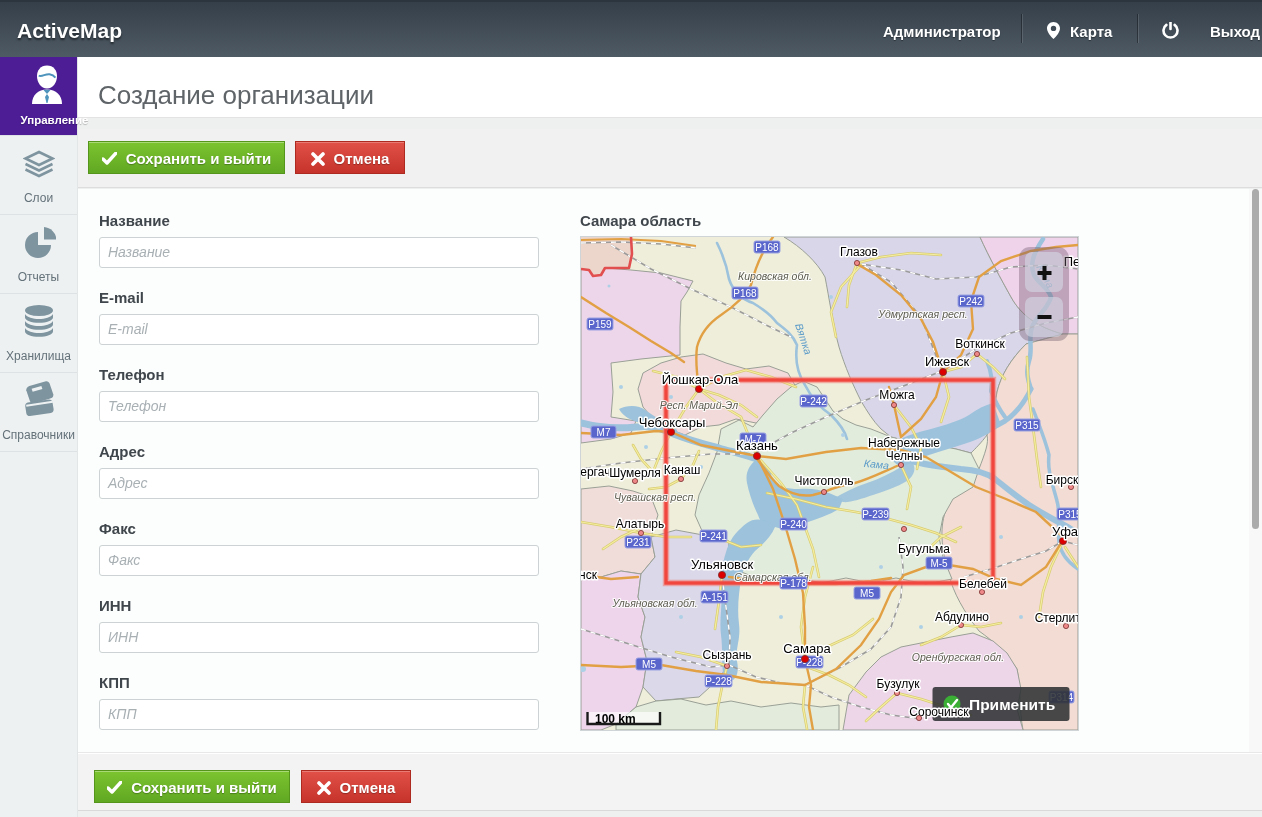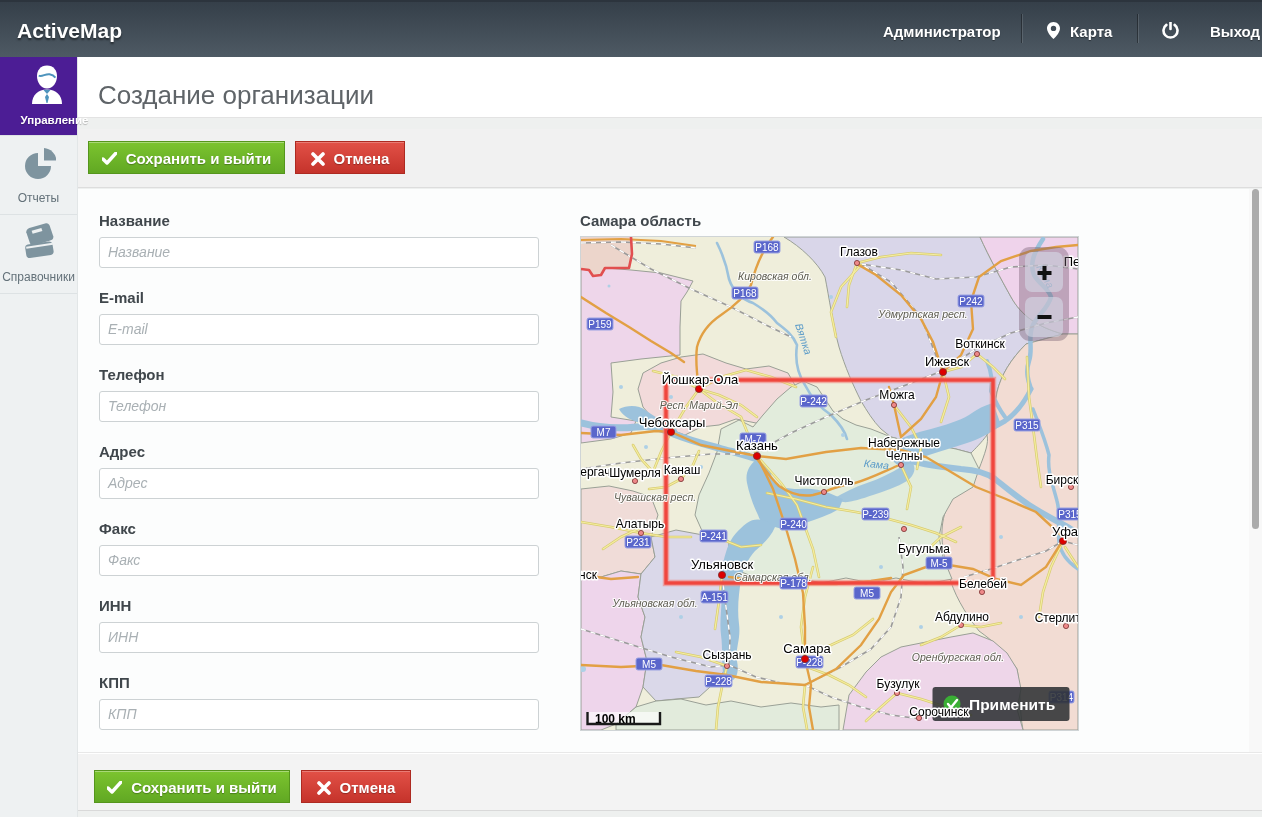--- a/index.html
+++ b/index.html
@@ -71,6 +71,16 @@
     <div class="lbl">Управление</div>
   </div>
   <div class="sbitem">
+    <svg width="32" height="29" viewBox="0 0 32 29" style="margin-top:14px;">
+      <g fill="none" stroke="#7e949f" stroke-width="2.5">
+        <path d="M16 2 L29.5 8.5 L16 15 L2.5 8.5 Z"></path>
+        <path d="M2.5 14 L16 20.5 L29.5 14"></path>
+        <path d="M2.5 19.5 L16 26 L29.5 19.5"></path>
+      </g>
+    </svg>
+    <div class="lbl">Слои</div>
+  </div>
+  <div class="sbitem">
     <svg width="34" height="34" viewBox="0 0 34 34" style="margin-top:11px;">
       <path d="M16 6 A 13 13 0 1 0 29 19 L16 19 Z" fill="#7e949f"></path>
       <path d="M21.5 1.5 A 13.5 13.5 0 0 1 34 14 L21.5 14 Z" fill="#7e949f" transform="translate(0.5,-0.5)"></path>

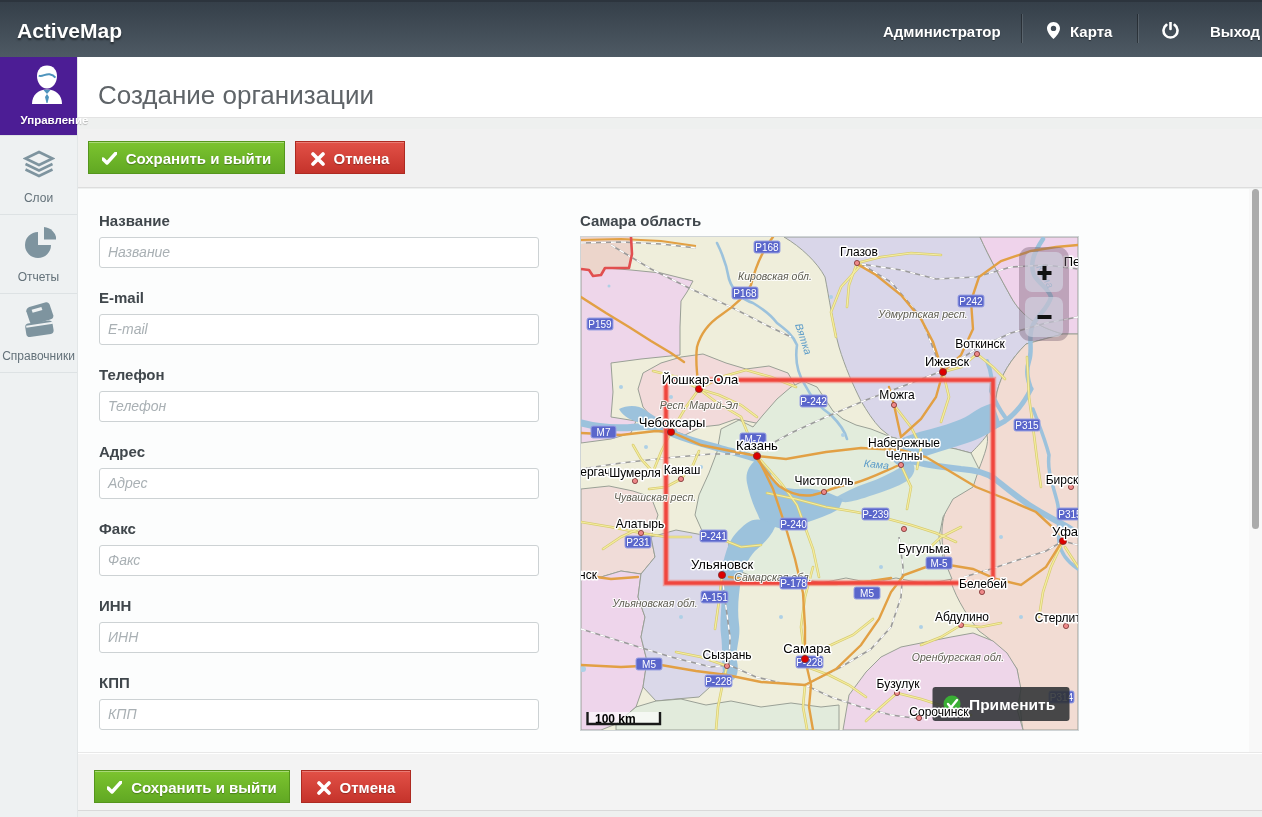--- a/index.html
+++ b/index.html
@@ -88,6 +88,17 @@
     <div class="lbl">Отчеты</div>
   </div>
   <div class="sbitem">
+    <svg width="34" height="34" viewBox="0 0 34 34" style="margin-top:10px;">
+      <g fill="#7e949f">
+        <ellipse cx="17" cy="6.5" rx="14" ry="5.5"></ellipse>
+        <path d="M3 10 C5 13.5 11 15 17 15 C23 15 29 13.5 31 10 L31 13.5 C31 16.5 24.5 18.8 17 18.8 C9.5 18.8 3 16.5 3 13.5 Z"></path>
+        <path d="M3 17 C5 20.5 11 22 17 22 C23 22 29 20.5 31 17 L31 20.5 C31 23.5 24.5 25.8 17 25.8 C9.5 25.8 3 23.5 3 20.5 Z"></path>
+        <path d="M3 24 C5 27.5 11 29 17 29 C23 29 29 27.5 31 24 L31 27.5 C31 30.5 24.5 32.8 17 32.8 C9.5 32.8 3 30.5 3 27.5 Z"></path>
+      </g>
+    </svg>
+    <div class="lbl">Хранилища</div>
+  </div>
+  <div class="sbitem">
     <svg width="38" height="38" viewBox="0 0 38 38" style="margin-top:7px;">
       <g>
         <path d="M10 5 L27 2 C29 2 30 3 30.5 5 L33 16 C33 18 32 19 30 19.5 L13 23 C11 23 9.5 22 9 20 L6.5 9 C6.5 7 8 5.5 10 5 Z" fill="#7e949f" transform="rotate(-6 19 12)"></path>

